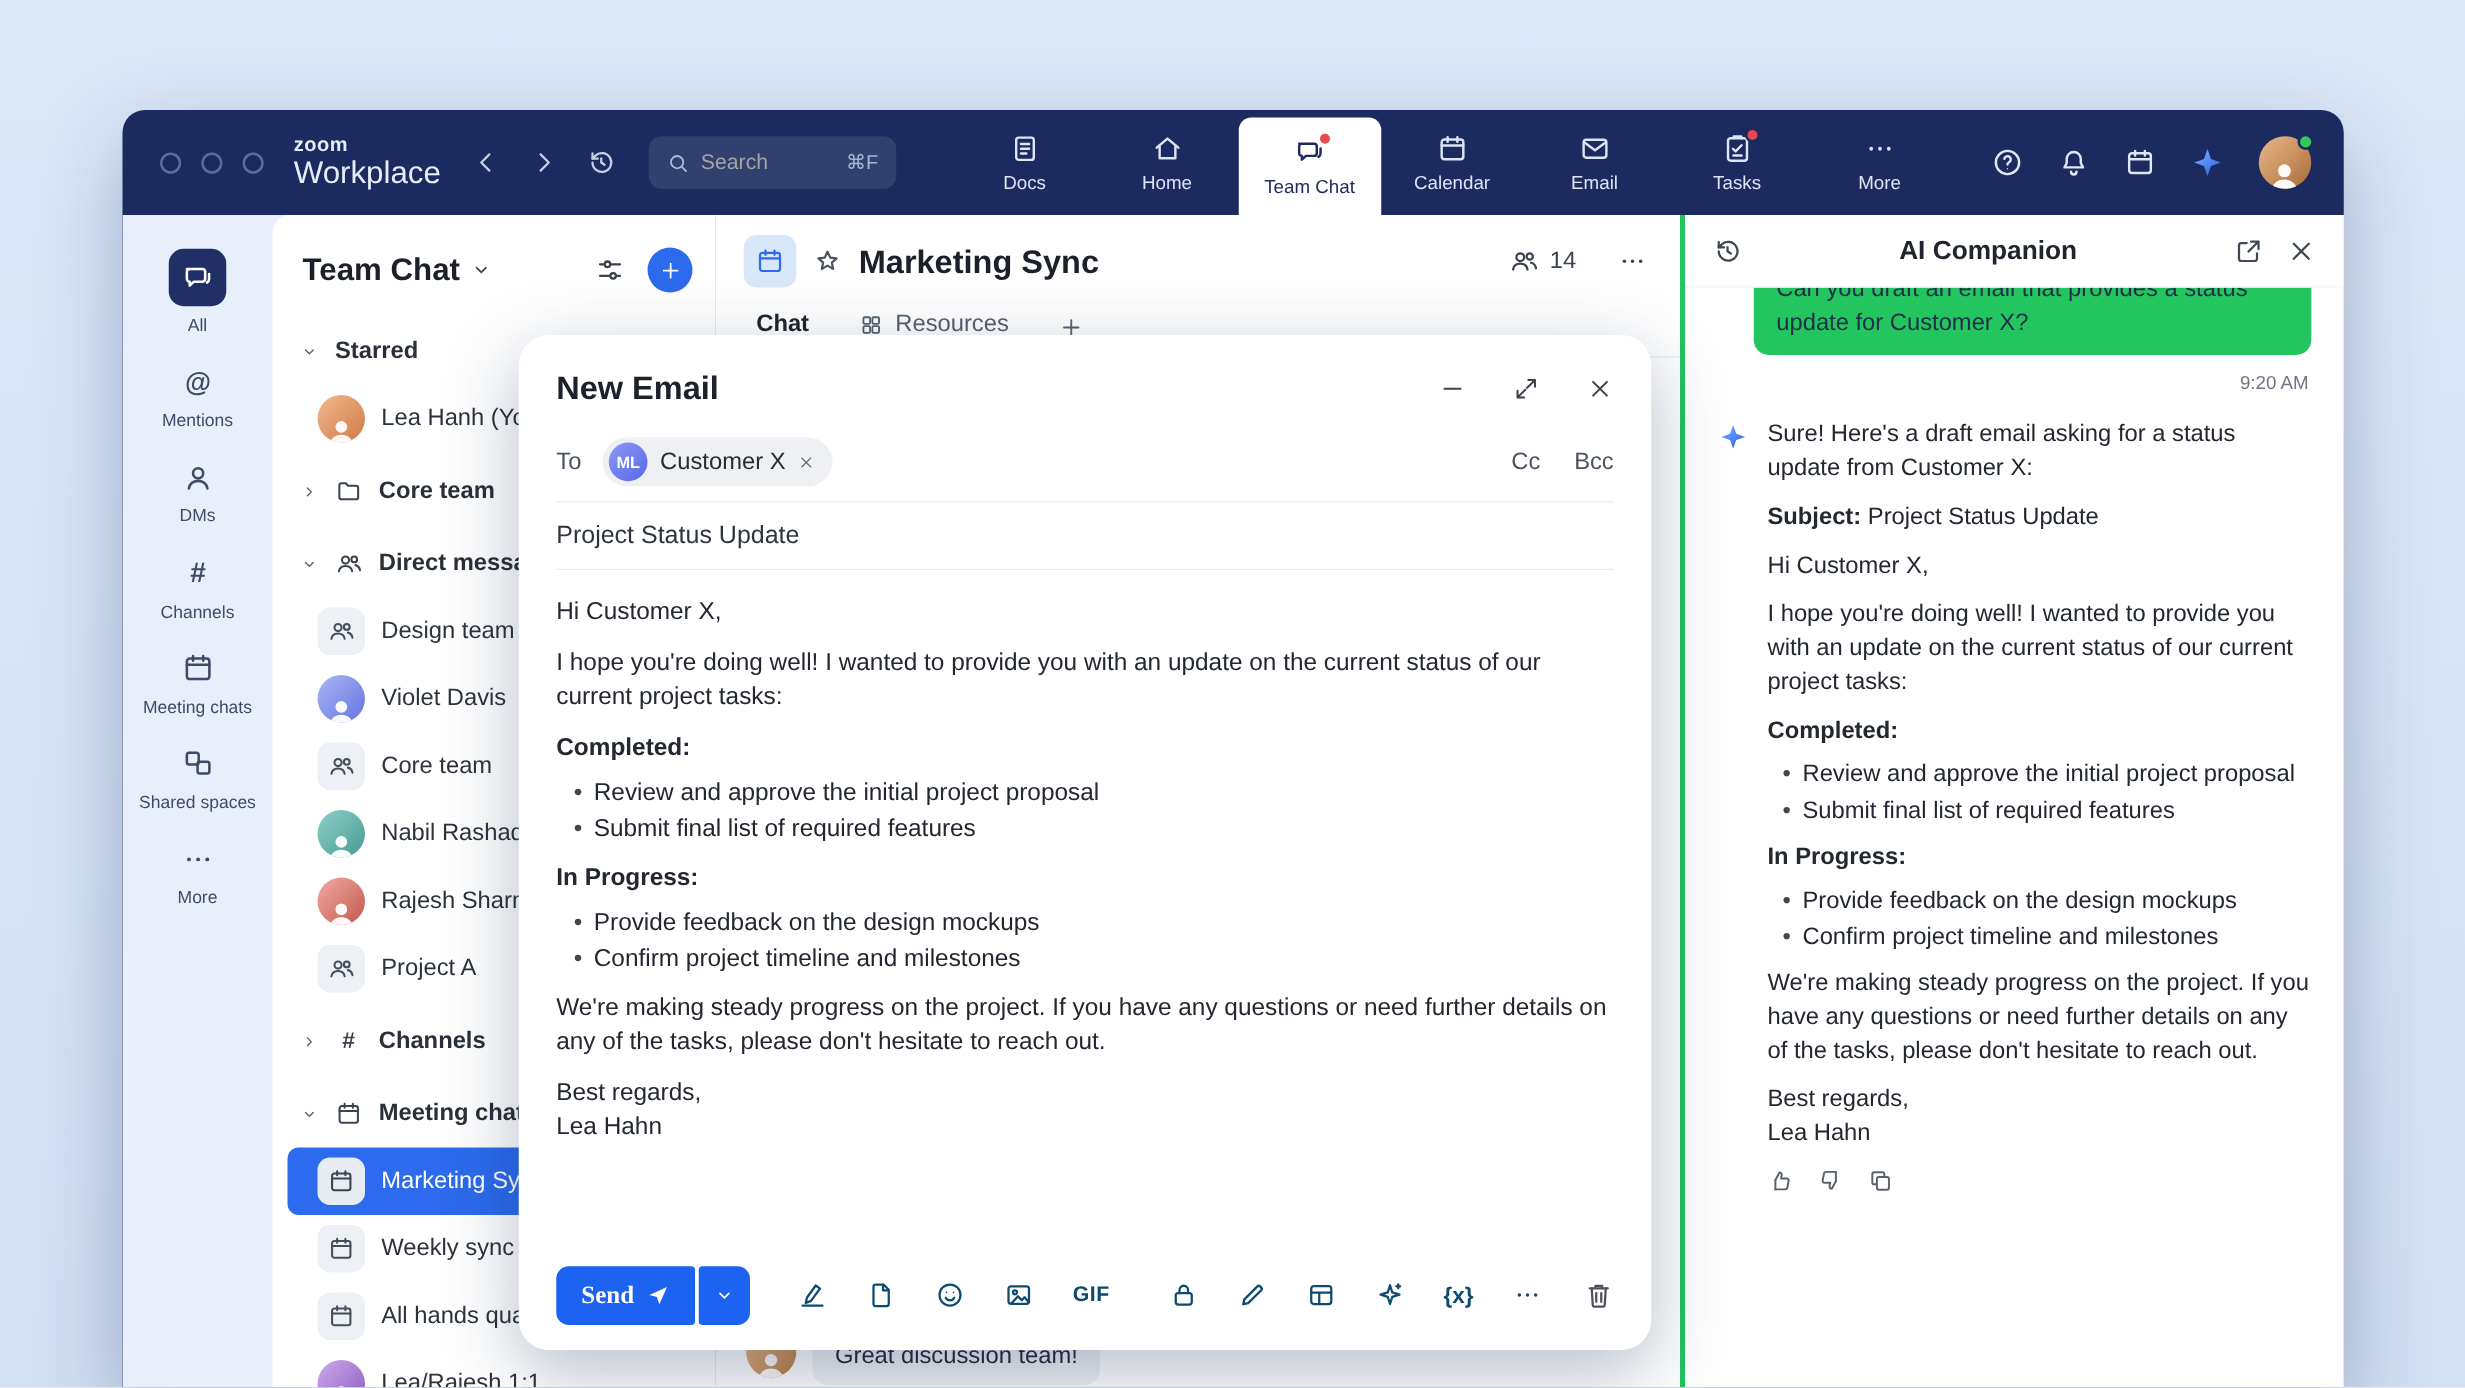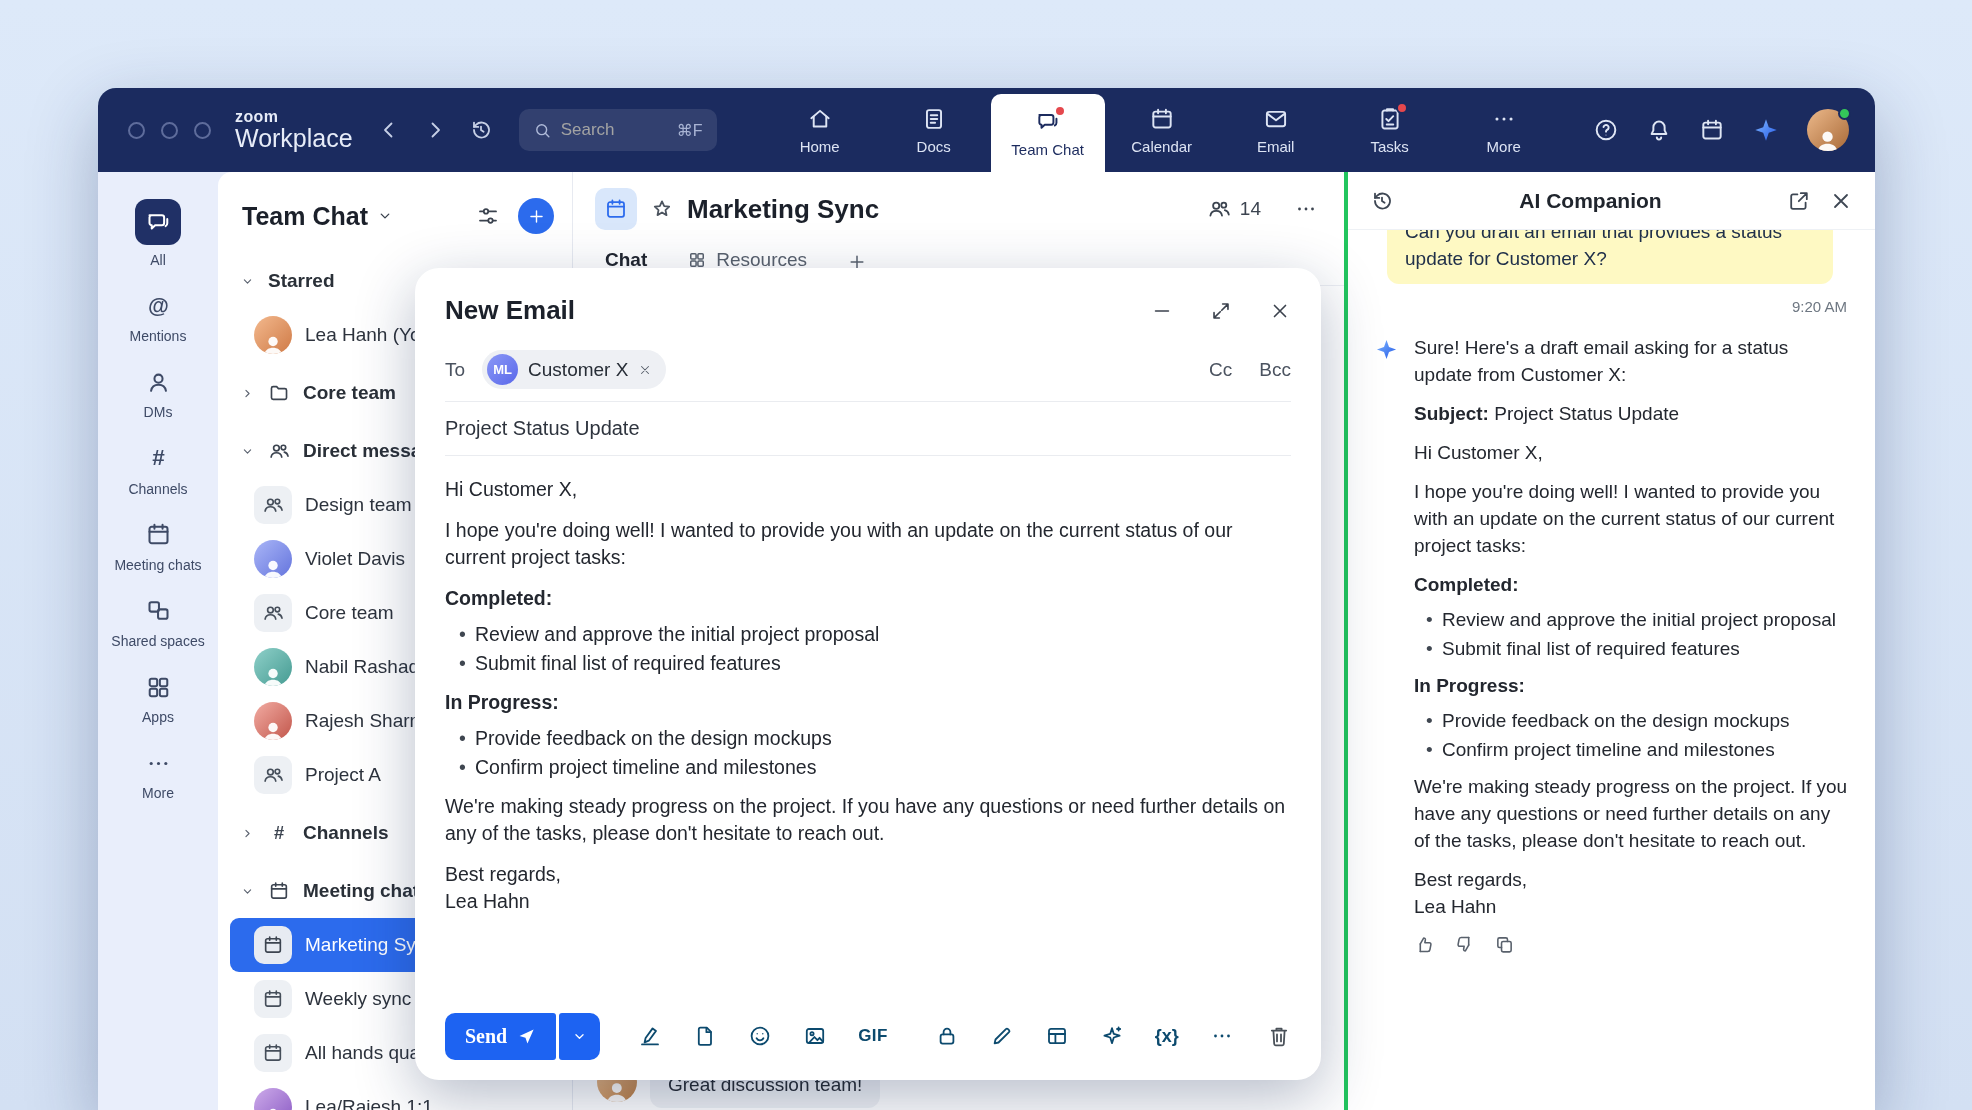--- a/index.html
+++ b/index.html
@@ -184,20 +184,20 @@
           <div class="nav-item">
             <span class="nav-ic-wrap">
               <svg viewBox="0 0 24 24" fill="none" stroke="currentColor" stroke-width="1.8" stroke-linecap="round" stroke-linejoin="round">
+                <rect x="5.5" y="3.8" width="13" height="16.4" rx="2"></rect>
+                <path d="M9 8.5h6M9 12h6M9 15.5h4"></path>
+              </svg>
+            </span>
+            <span class="nav-label">Docs</span>
+          </div>
+          <div class="nav-item">
+            <span class="nav-ic-wrap">
+              <svg viewBox="0 0 24 24" fill="none" stroke="currentColor" stroke-width="1.8" stroke-linecap="round" stroke-linejoin="round">
                 <path d="M4 11.2 12 4.5l8 6.7"></path>
                 <path d="M6.2 9.8V19h11.6V9.8"></path>
               </svg>
             </span>
             <span class="nav-label">Home</span>
-          </div>
-          <div class="nav-item">
-            <span class="nav-ic-wrap">
-              <svg viewBox="0 0 24 24" fill="none" stroke="currentColor" stroke-width="1.8" stroke-linecap="round" stroke-linejoin="round">
-                <rect x="5.5" y="3.8" width="13" height="16.4" rx="2"></rect>
-                <path d="M9 8.5h6M9 12h6M9 15.5h4"></path>
-              </svg>
-            </span>
-            <span class="nav-label">Docs</span>
           </div>
           <div class="nav-item active">
             <span class="nav-ic-wrap">

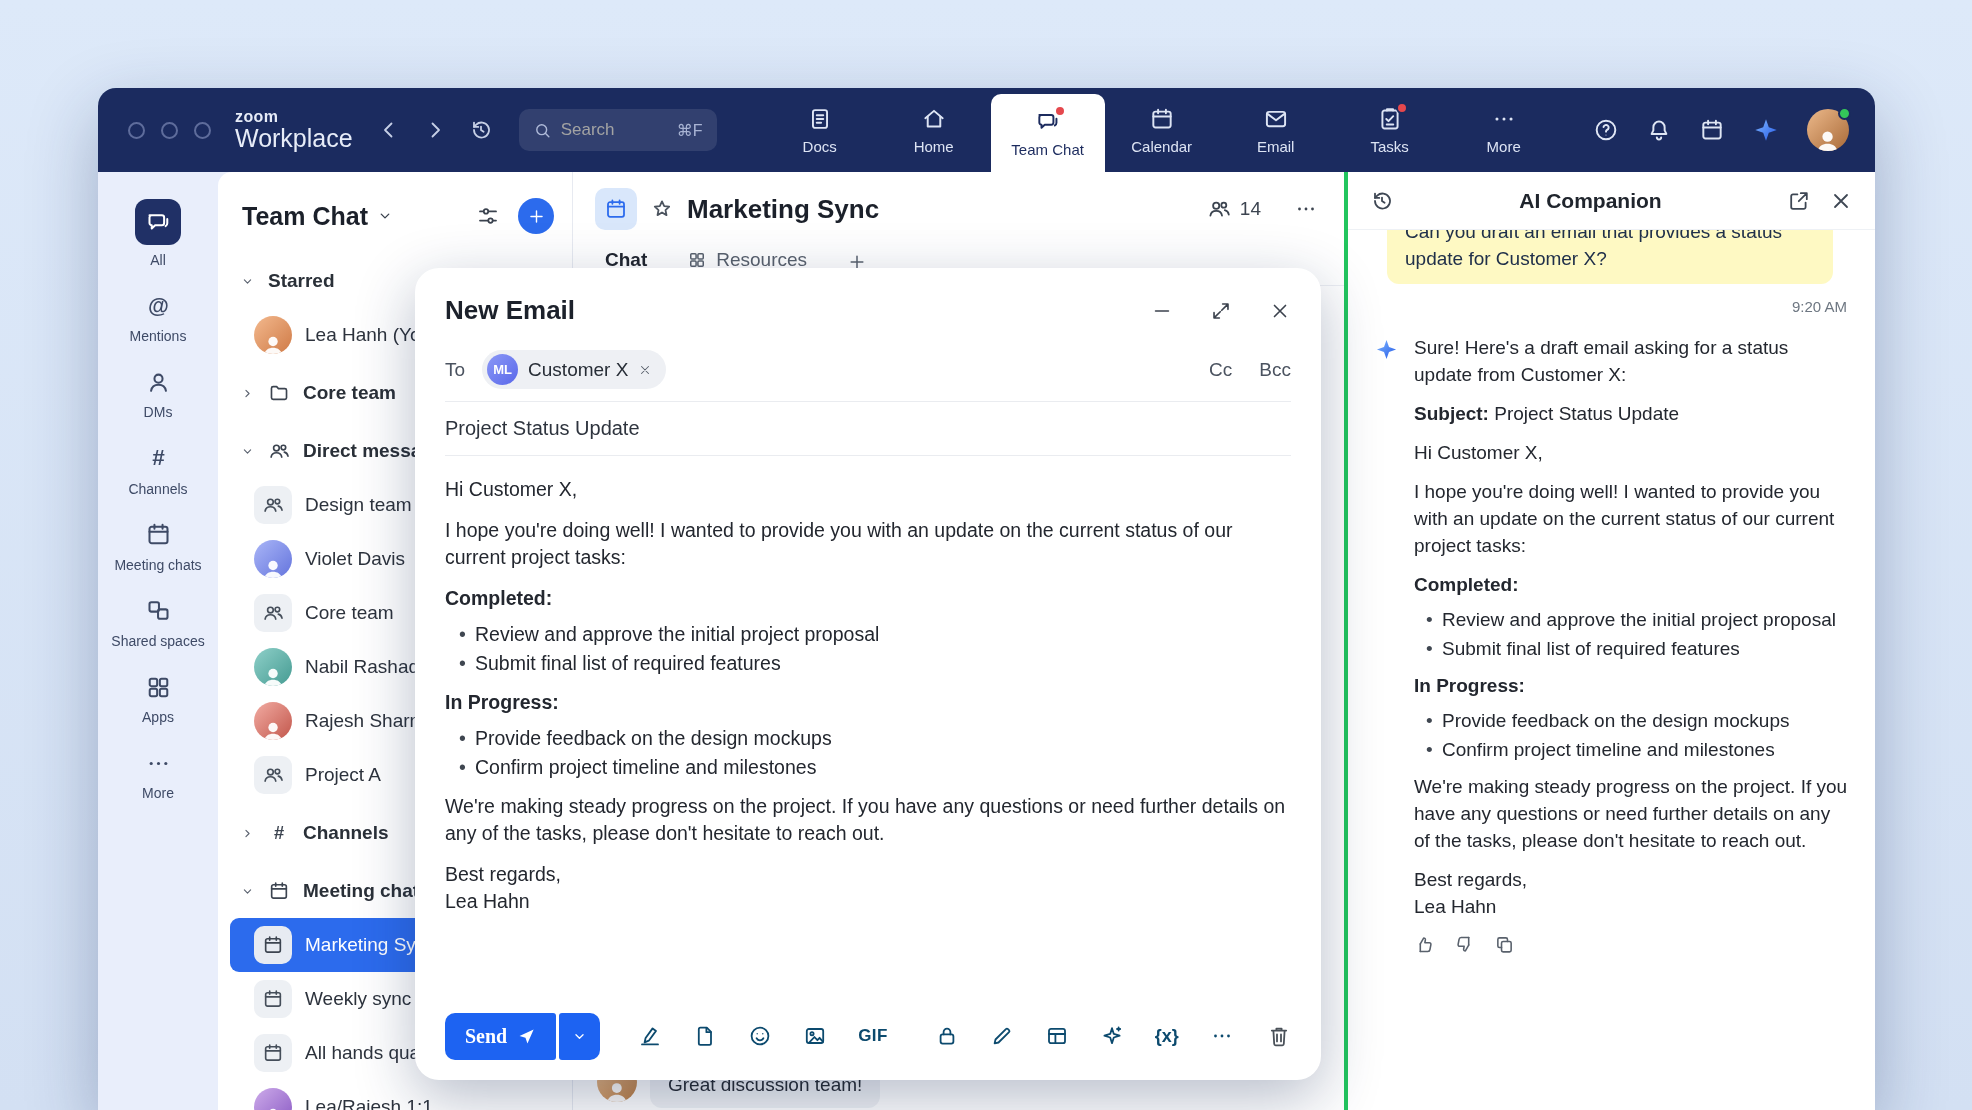--- a/index.html
+++ b/index.html
@@ -91,7 +91,7 @@
   .ai-head .ic{width:24px;height:24px;color:#3e4754;cursor:pointer}
   .ai-title{flex:1;text-align:center;font-size:21px;font-weight:600;color:#20252d}
   .ai-body{flex:1;min-height:0;overflow:hidden;padding:0 26px;font-size:19px;line-height:27px;color:#23272f;position:relative}
-  .bubble{position:relative;z-index:1;margin:-24px 16px 0 auto;width:fit-content;max-width:446px;background:#fef9c3;border-radius:12px;padding:12px 18px;color:#20304a}
+  .bubble{position:relative;z-index:1;margin:-24px 0 0 auto;width:fit-content;max-width:446px;background:#22c55e;border-radius:12px;padding:12px 18px;color:#20304a}
   .timestamp{text-align:right;font-size:15px;color:#6e7782;margin:9px 2px 14px}
   .resp{display:flex;gap:15px}
   .spark{width:25px;height:25px;flex:none;margin-top:3px}

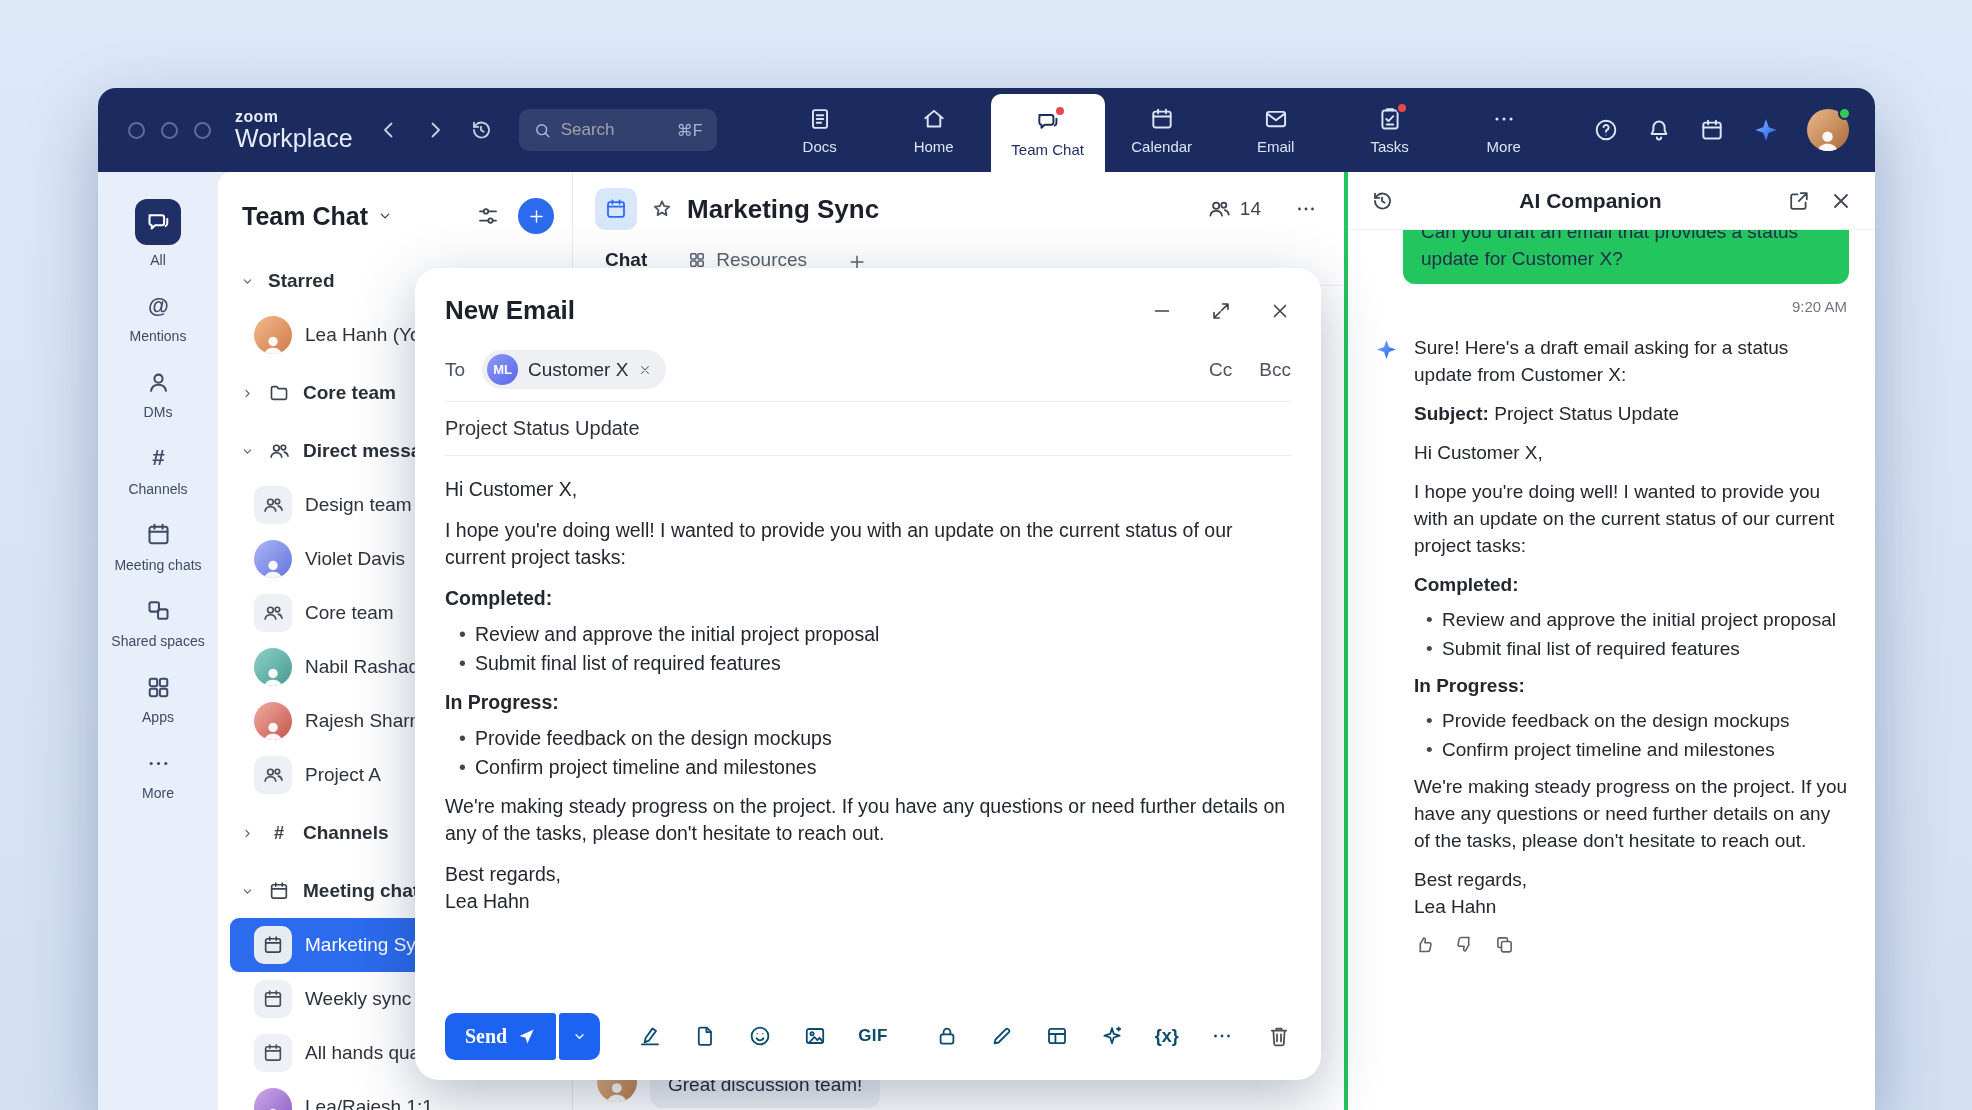--- a/index.html
+++ b/index.html
@@ -351,17 +351,6 @@
           <div class="rail-item">
             <span class="rail-ic">
               <svg viewBox="0 0 24 24" fill="none" stroke="currentColor" stroke-width="1.8" stroke-linecap="round" stroke-linejoin="round">
-                <rect x="4.2" y="4.2" width="6.6" height="6.6" rx="1.5"></rect>
-                <rect x="13.2" y="4.2" width="6.6" height="6.6" rx="1.5"></rect>
-                <rect x="4.2" y="13.2" width="6.6" height="6.6" rx="1.5"></rect>
-                <rect x="13.2" y="13.2" width="6.6" height="6.6" rx="1.5"></rect>
-              </svg>
-            </span>
-            <span class="rail-label">Apps</span>
-          </div>
-          <div class="rail-item">
-            <span class="rail-ic">
-              <svg viewBox="0 0 24 24" fill="none" stroke="currentColor" stroke-width="1.8" stroke-linecap="round" stroke-linejoin="round">
                 <circle cx="5.5" cy="12" r="1.4" fill="currentColor" stroke="none"></circle>
                 <circle cx="12" cy="12" r="1.4" fill="currentColor" stroke="none"></circle>
                 <circle cx="18.5" cy="12" r="1.4" fill="currentColor" stroke="none"></circle>

